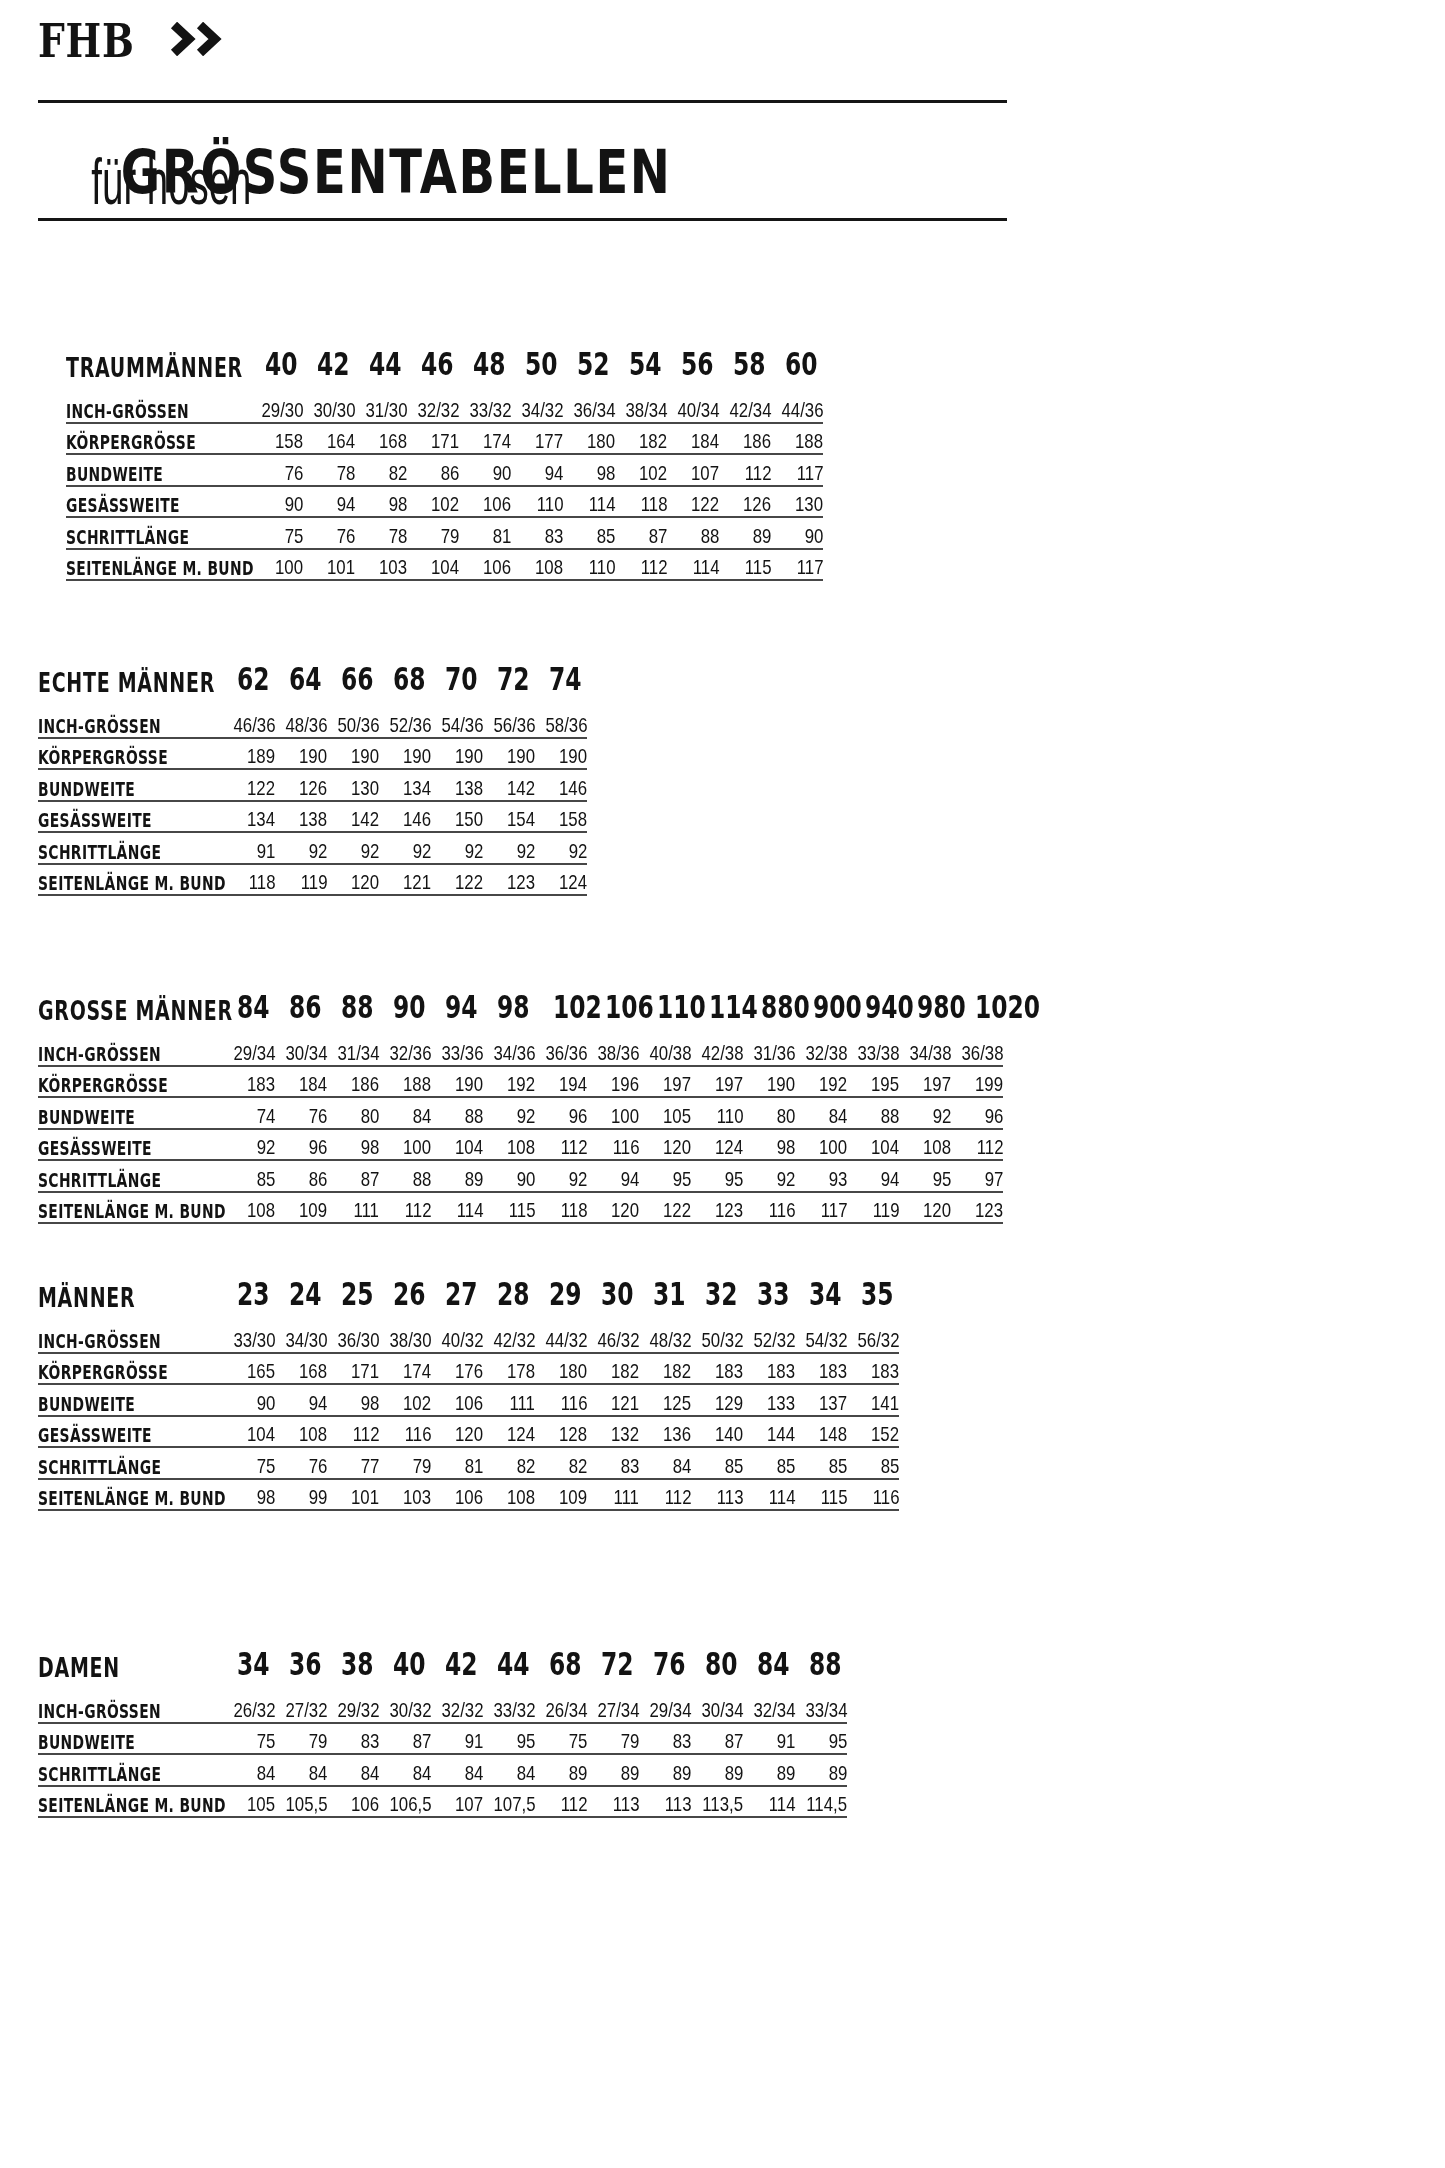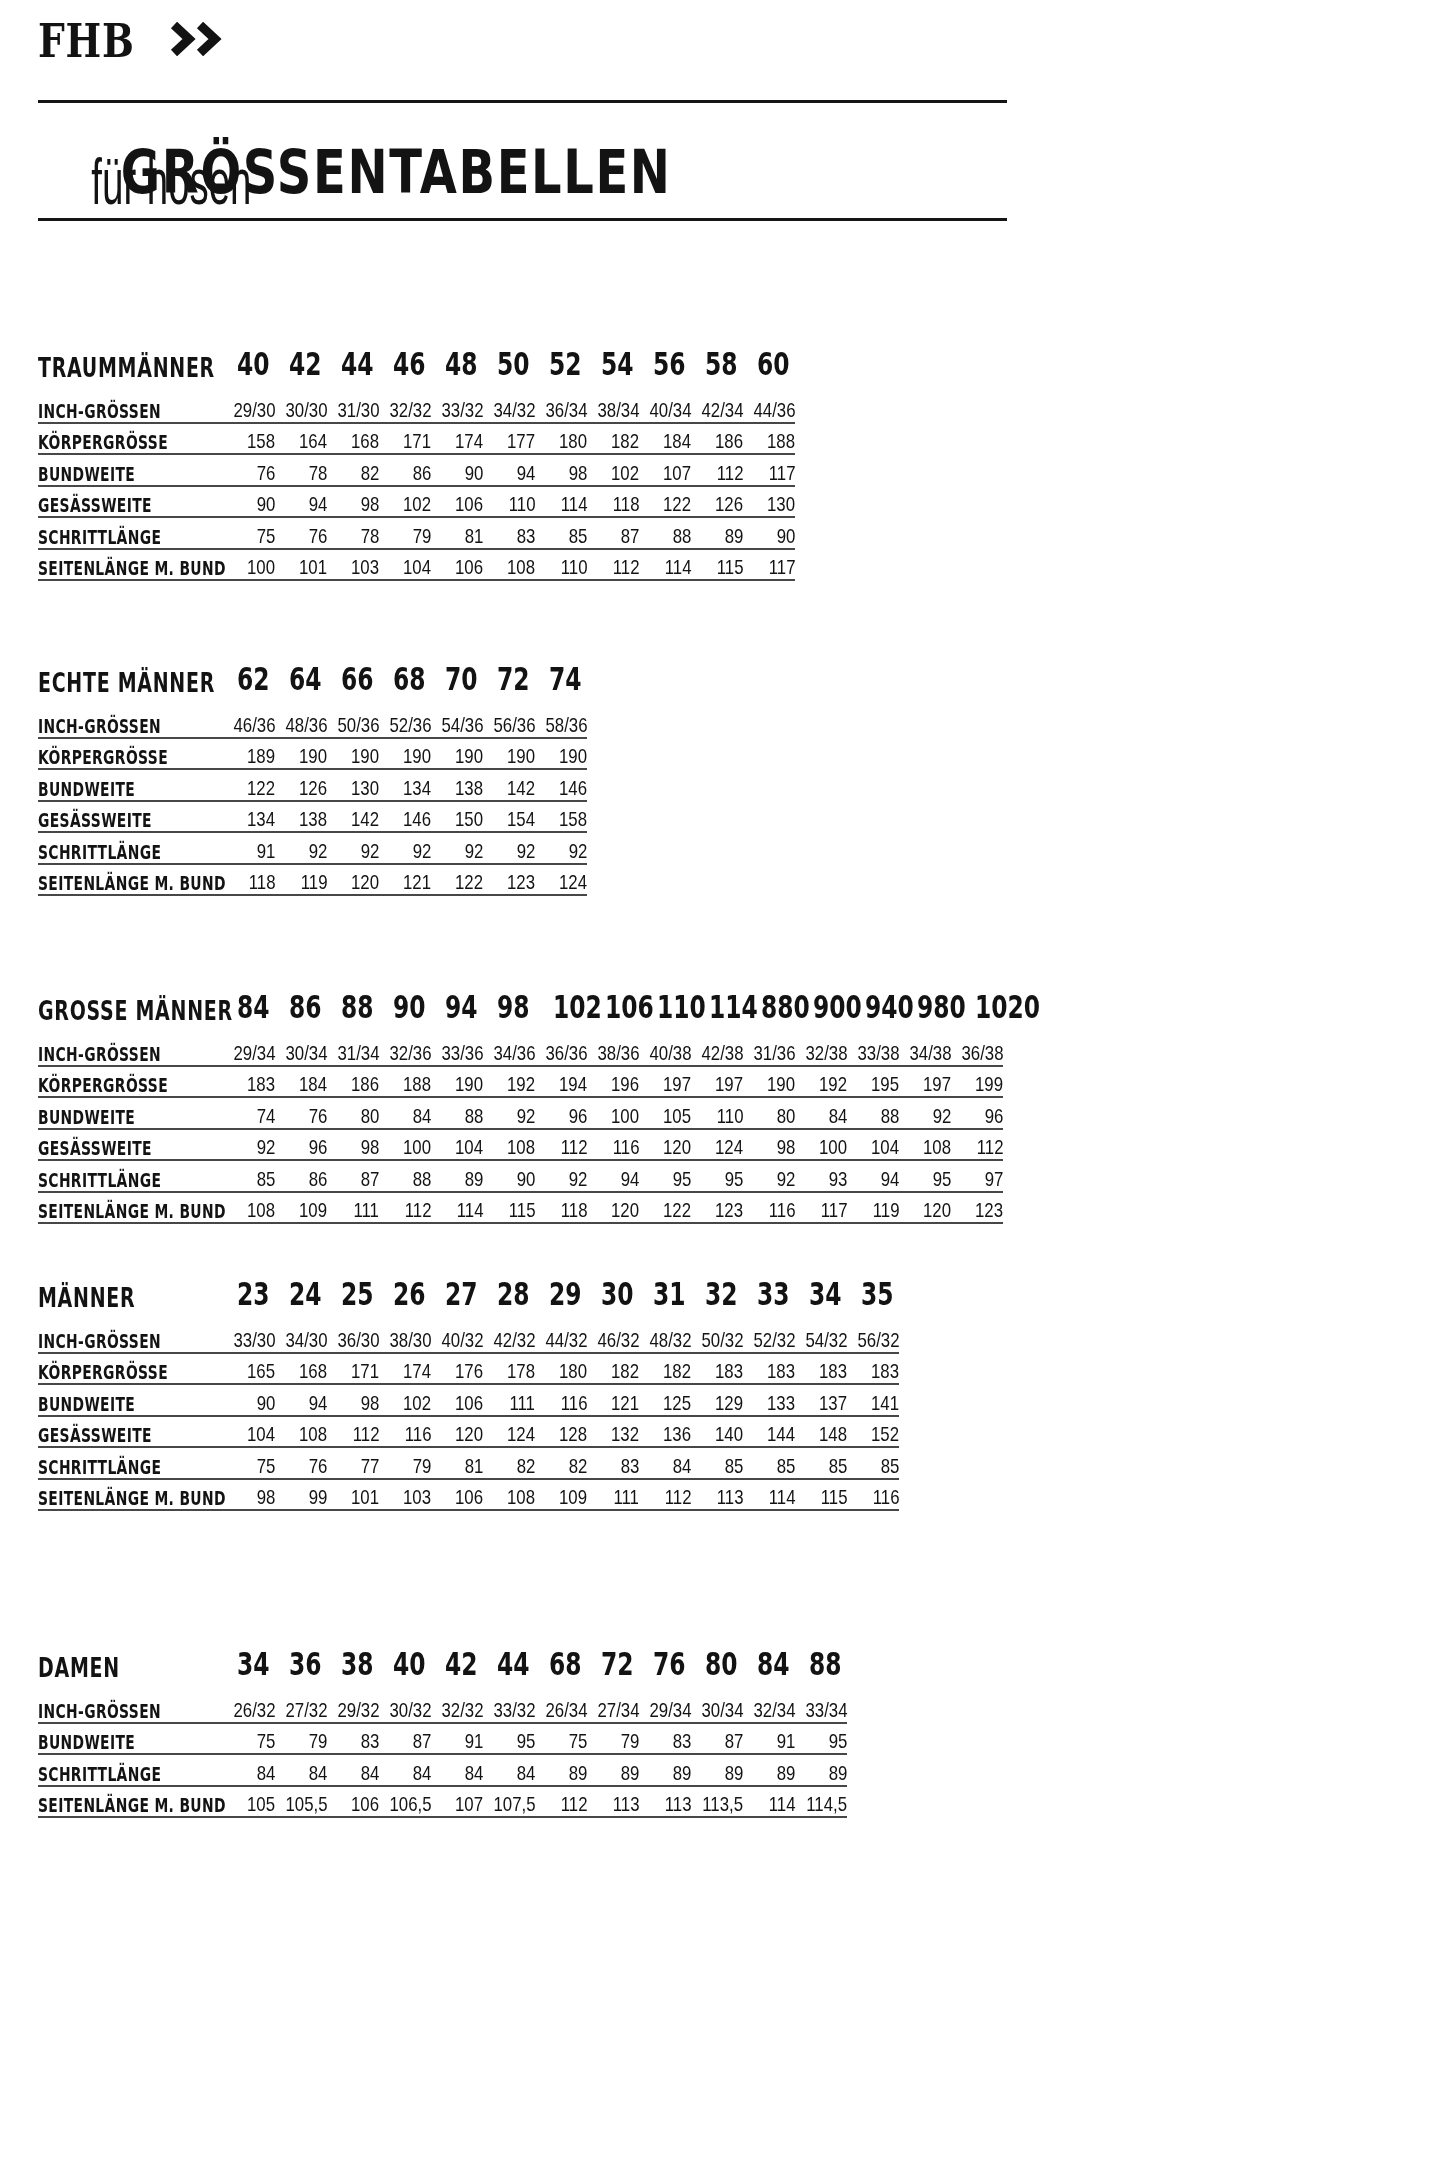--- a/index.html
+++ b/index.html
@@ -64,7 +64,7 @@
 </header>
 
 <section id="tables">
-    <div class="size-table" style="top: 340px;">
+    <div class="size-table" style="top: 340px; margin-left: 28px;">
       <div class="thead">
         <div class="tbl-title"><span class="sx">TRAUMMÄNNER</span></div>
         <div class="size-cell"><span class="sx">40</span></div>

